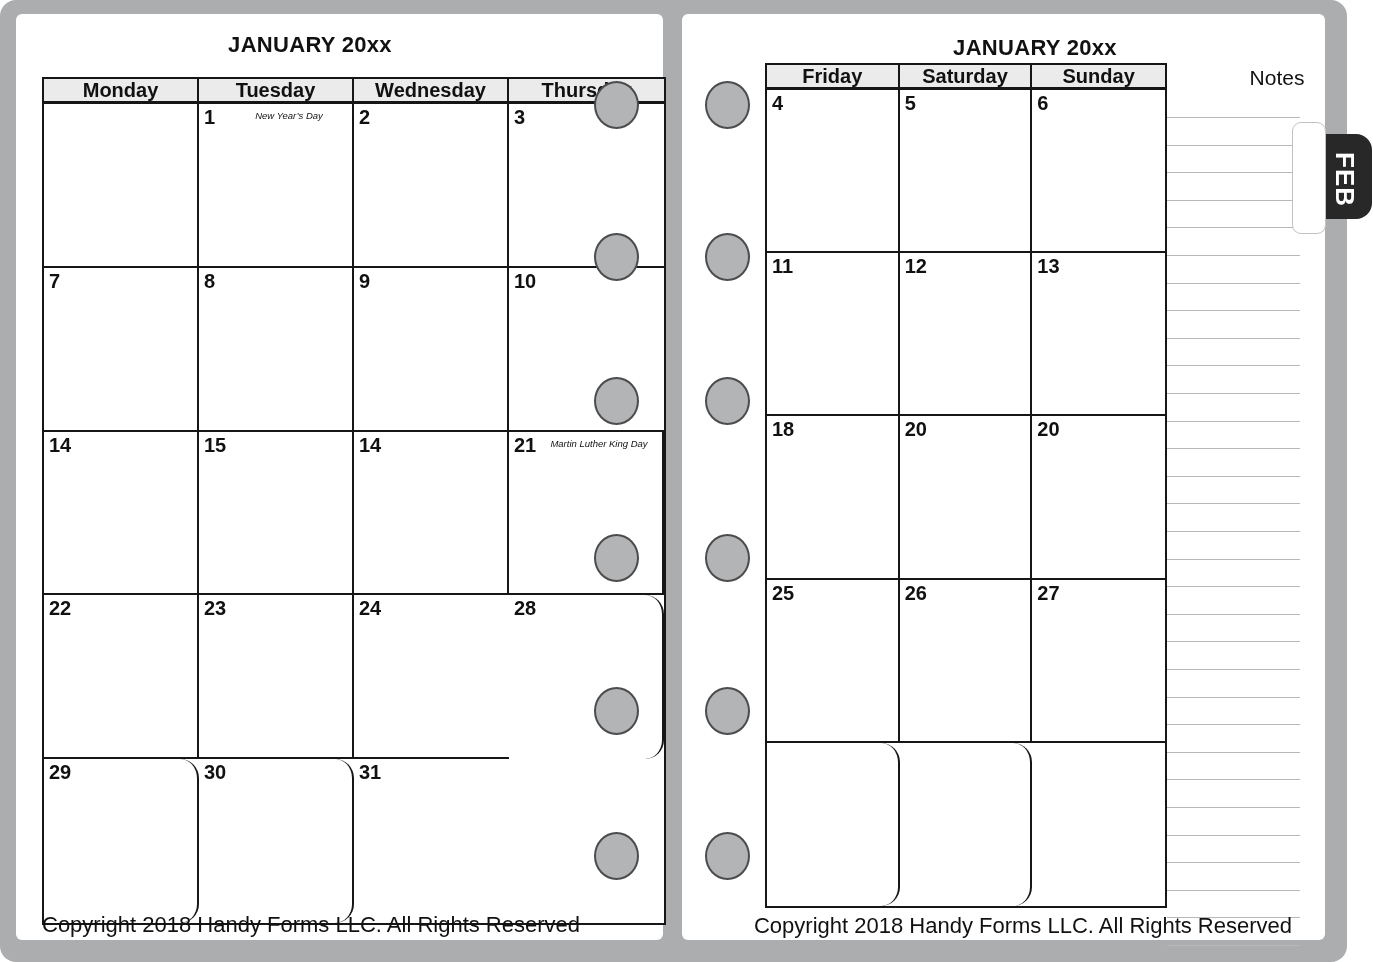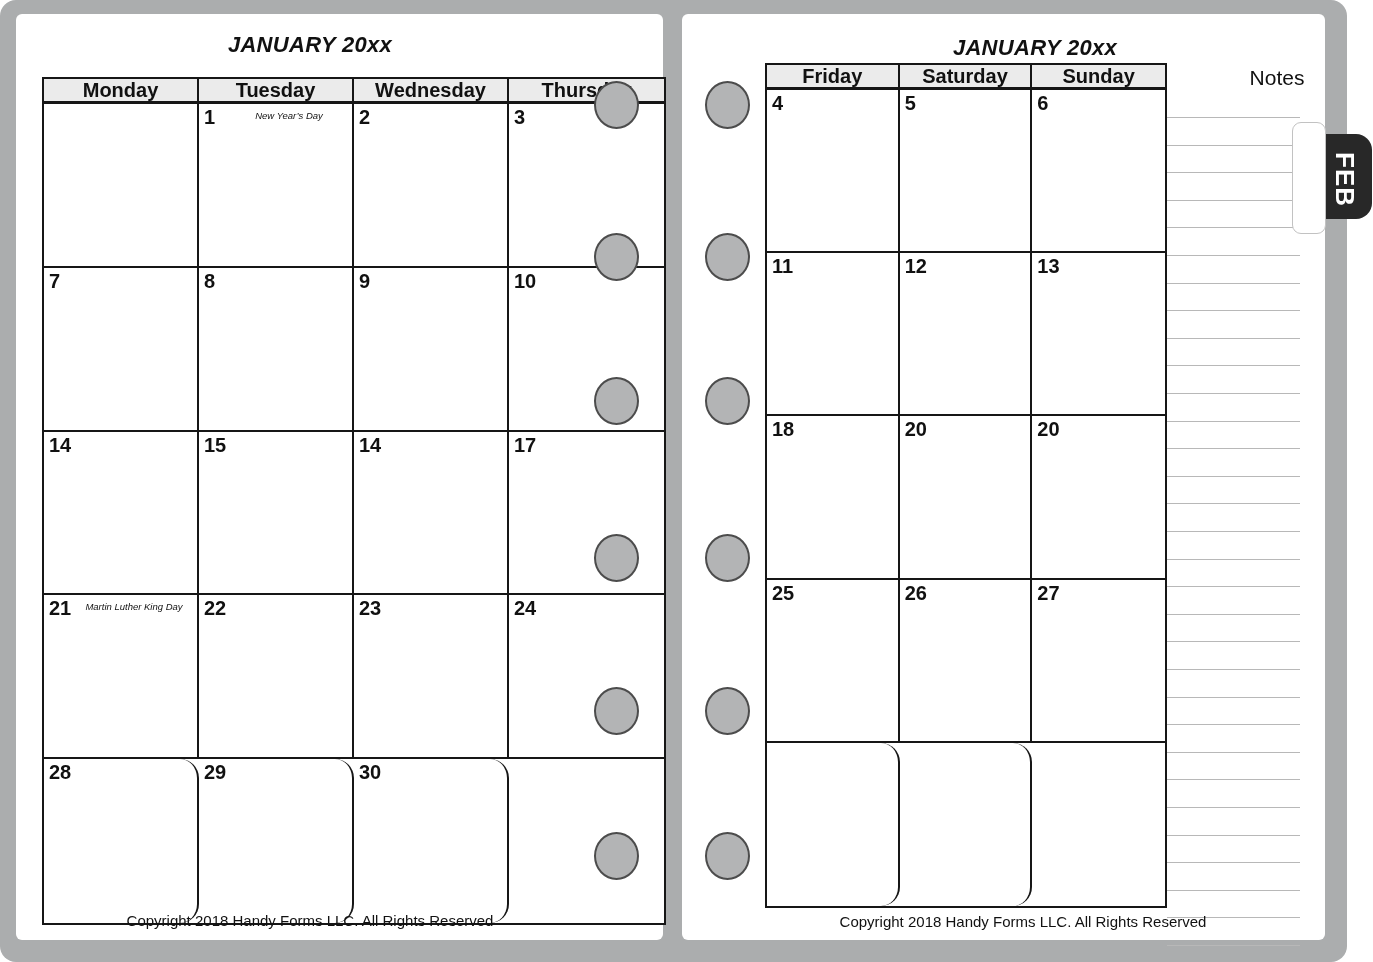--- a/index.html
+++ b/index.html
@@ -11,7 +11,7 @@
   .page-right{left:682px;width:643px;}
   .hole{position:absolute;width:45px;height:48px;border-radius:50%;background:#b3b4b5;
         border:2px solid #4c4c4c;box-sizing:border-box;z-index:2;}
-  .ptitle{position:absolute;font-weight:700;font-size:22px;text-align:center;white-space:nowrap;letter-spacing:.3px;font-style:italic;}
+  .ptitle{position:absolute;font-weight:700;font-size:22px;text-align:center;white-space:nowrap;letter-spacing:.3px;}
   .cal{position:absolute;display:grid;border:2px solid #161616;box-sizing:border-box;background:#fff;}
   .cal-left{left:26px;top:46px;width:624px;height:848px;
             grid-template-columns:repeat(4,1fr);grid-template-rows:25px repeat(5,1fr);margin-top:17px;}

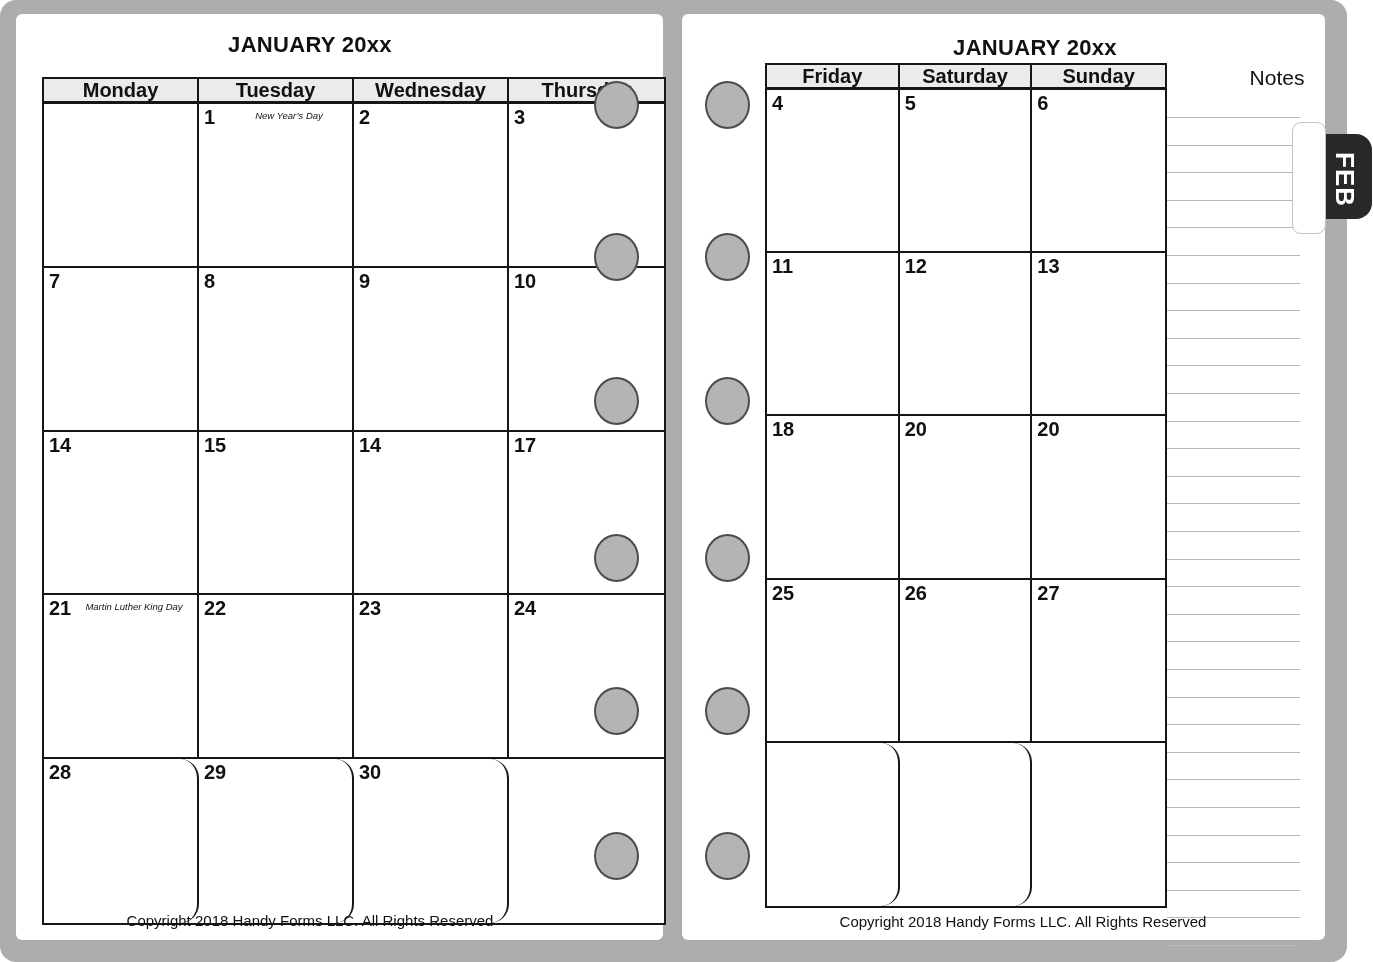--- a/index.html
+++ b/index.html
@@ -102,10 +102,6 @@
           <span class="dnum">14</span>
           <span class="holiday"></span>
         </div>
-      <div class="dc cl">
-          <span class="dnum">17</span>
-          <span class="holiday"></span>
-        </div>
 
       <div class="dc">
           <span class="dnum">21</span>

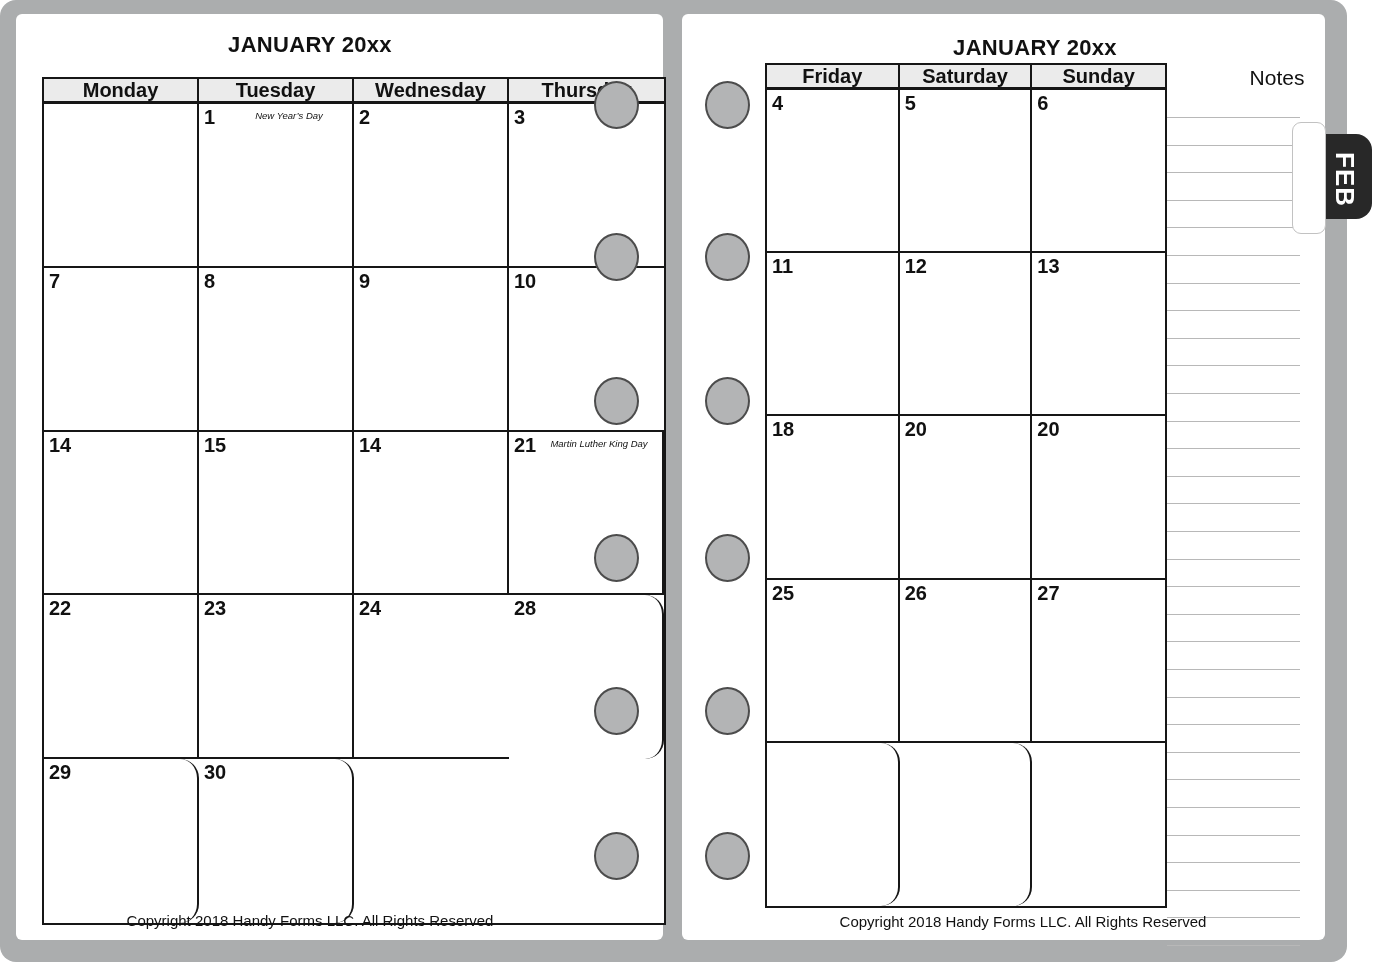--- a/index.html
+++ b/index.html
@@ -132,6 +132,10 @@
           <span class="dnum">30</span>
           <span class="holiday"></span>
         </div>
+      <div class="dc cl rl">
+          <span class="dnum">31</span>
+          <span class="holiday"></span>
+        </div>
     </div>
 
     <div class="copyright copy-left">Copyright 2018 Handy Forms LLC. All Rights Reserved</div>

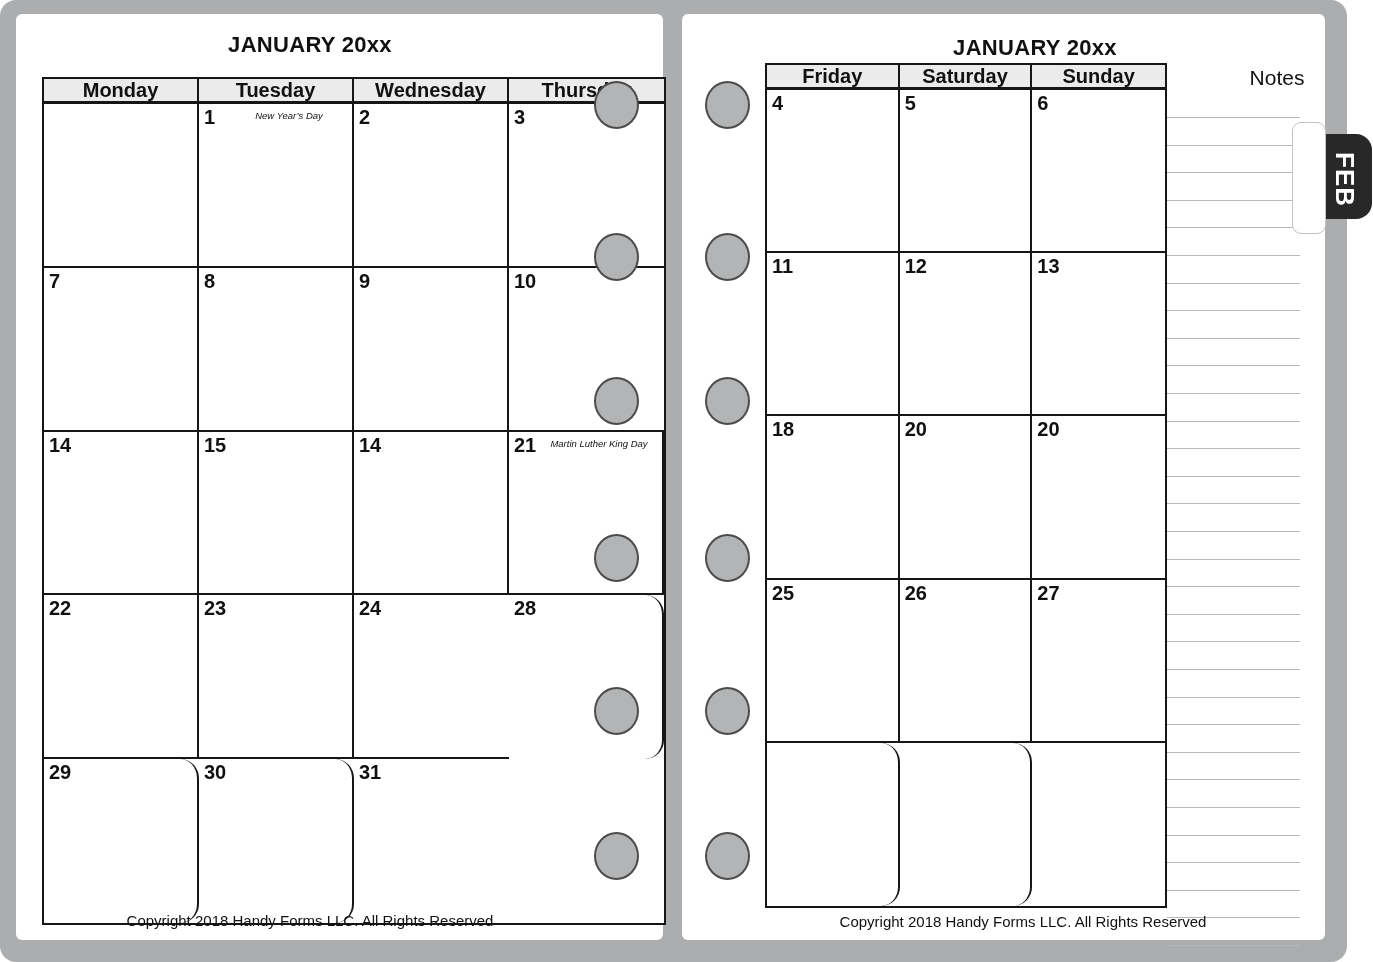--- a/index.html
+++ b/index.html
@@ -26,7 +26,7 @@
   .dnum{position:absolute;top:2px;left:5px;font-weight:700;font-size:20px;}
   .holiday{position:absolute;top:6px;left:30px;right:3px;font-size:9.5px;font-style:italic;
            text-align:center;line-height:1.2;}
-  .copyright{position:absolute;font-size:15px;text-align:center;white-space:nowrap;}
+  .copyright{position:absolute;font-size:22px;text-align:center;white-space:nowrap;}
   .copy-left{left:26px;top:898px;width:536px;}
   .copy-right{left:41px;top:899px;width:600px;}
   .title-left{left:26px;top:18px;width:536px;}

